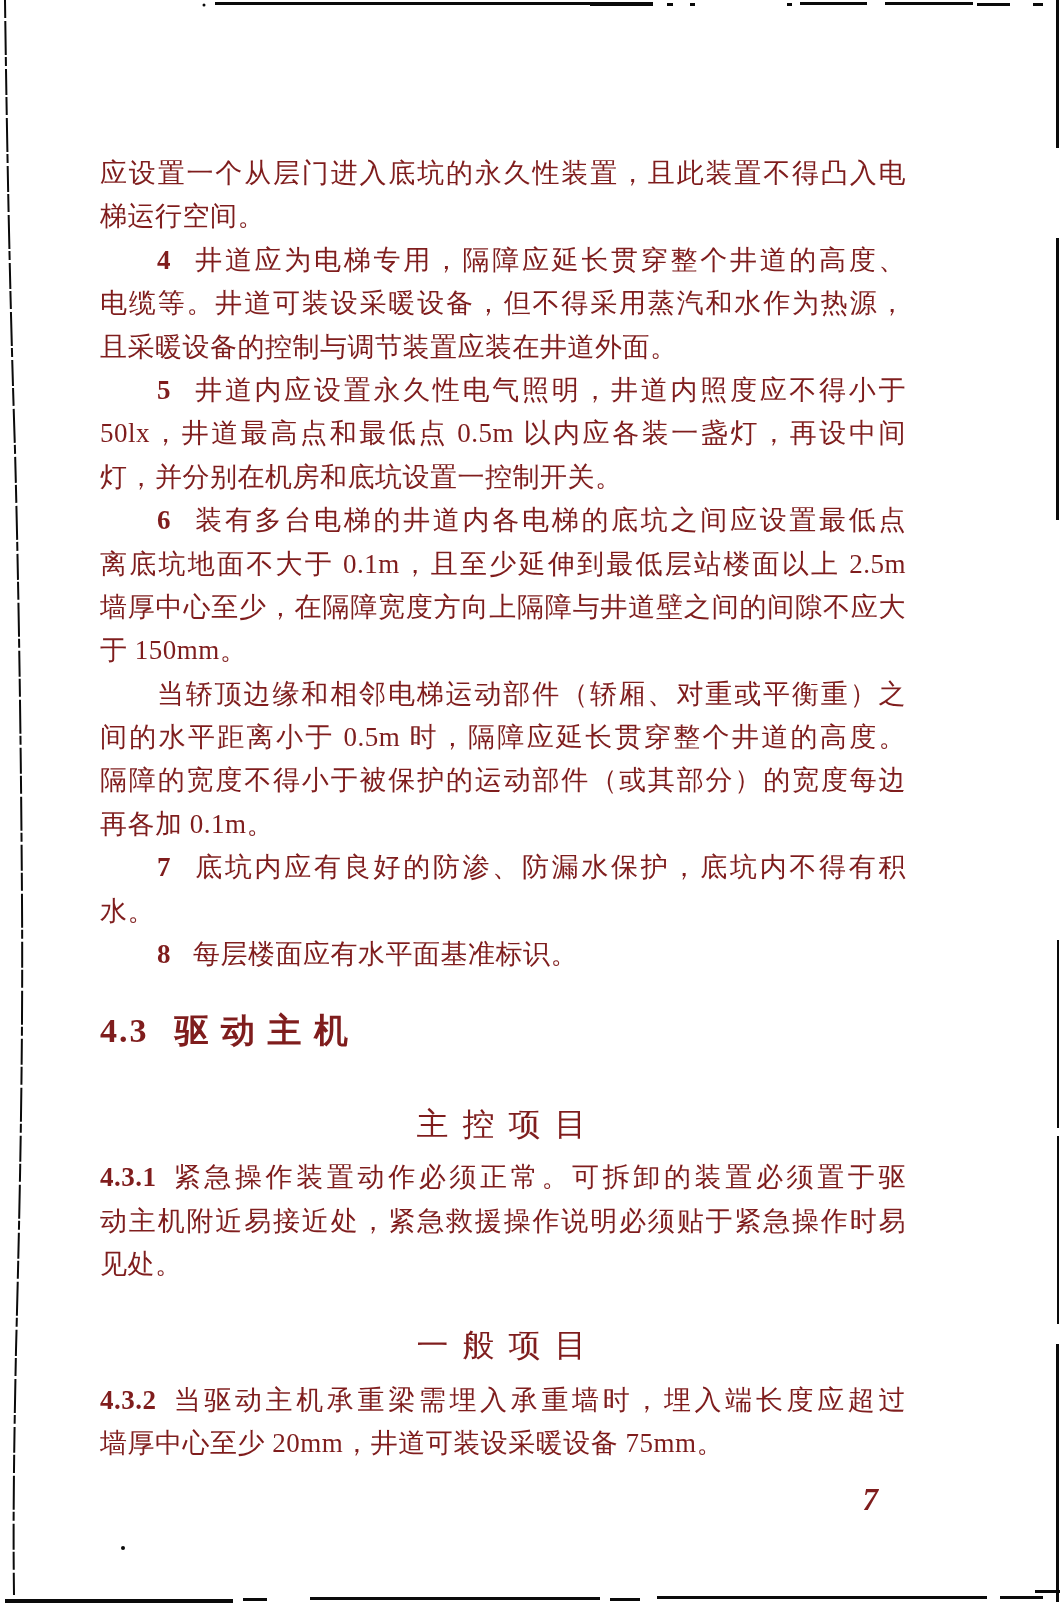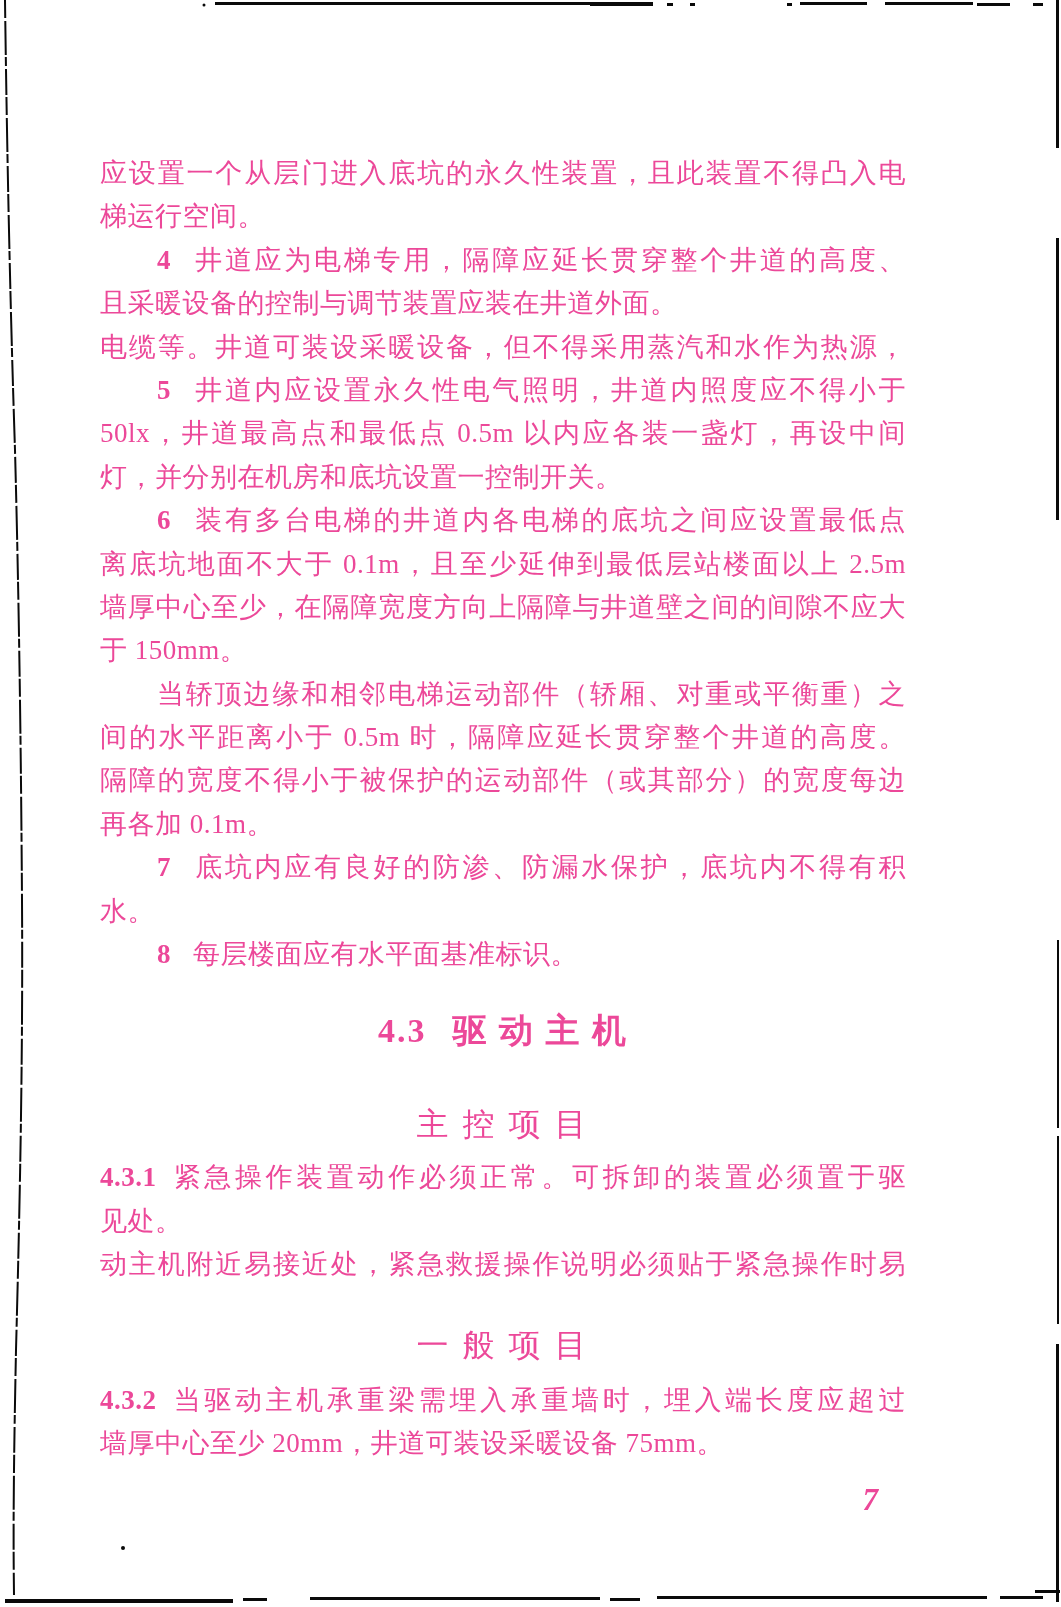--- a/index.html
+++ b/index.html
@@ -9,7 +9,7 @@
     height: 1607px;
     background: #ffffff;
     font-family: "Liberation Serif", "DejaVu Serif", serif;
-    color: #ec4899;
+    color: #7f1d1d;
     overflow: hidden;
   }
   .artifacts { position:absolute; left:0; top:0; width:1061px; height:1607px; pointer-events:none; }

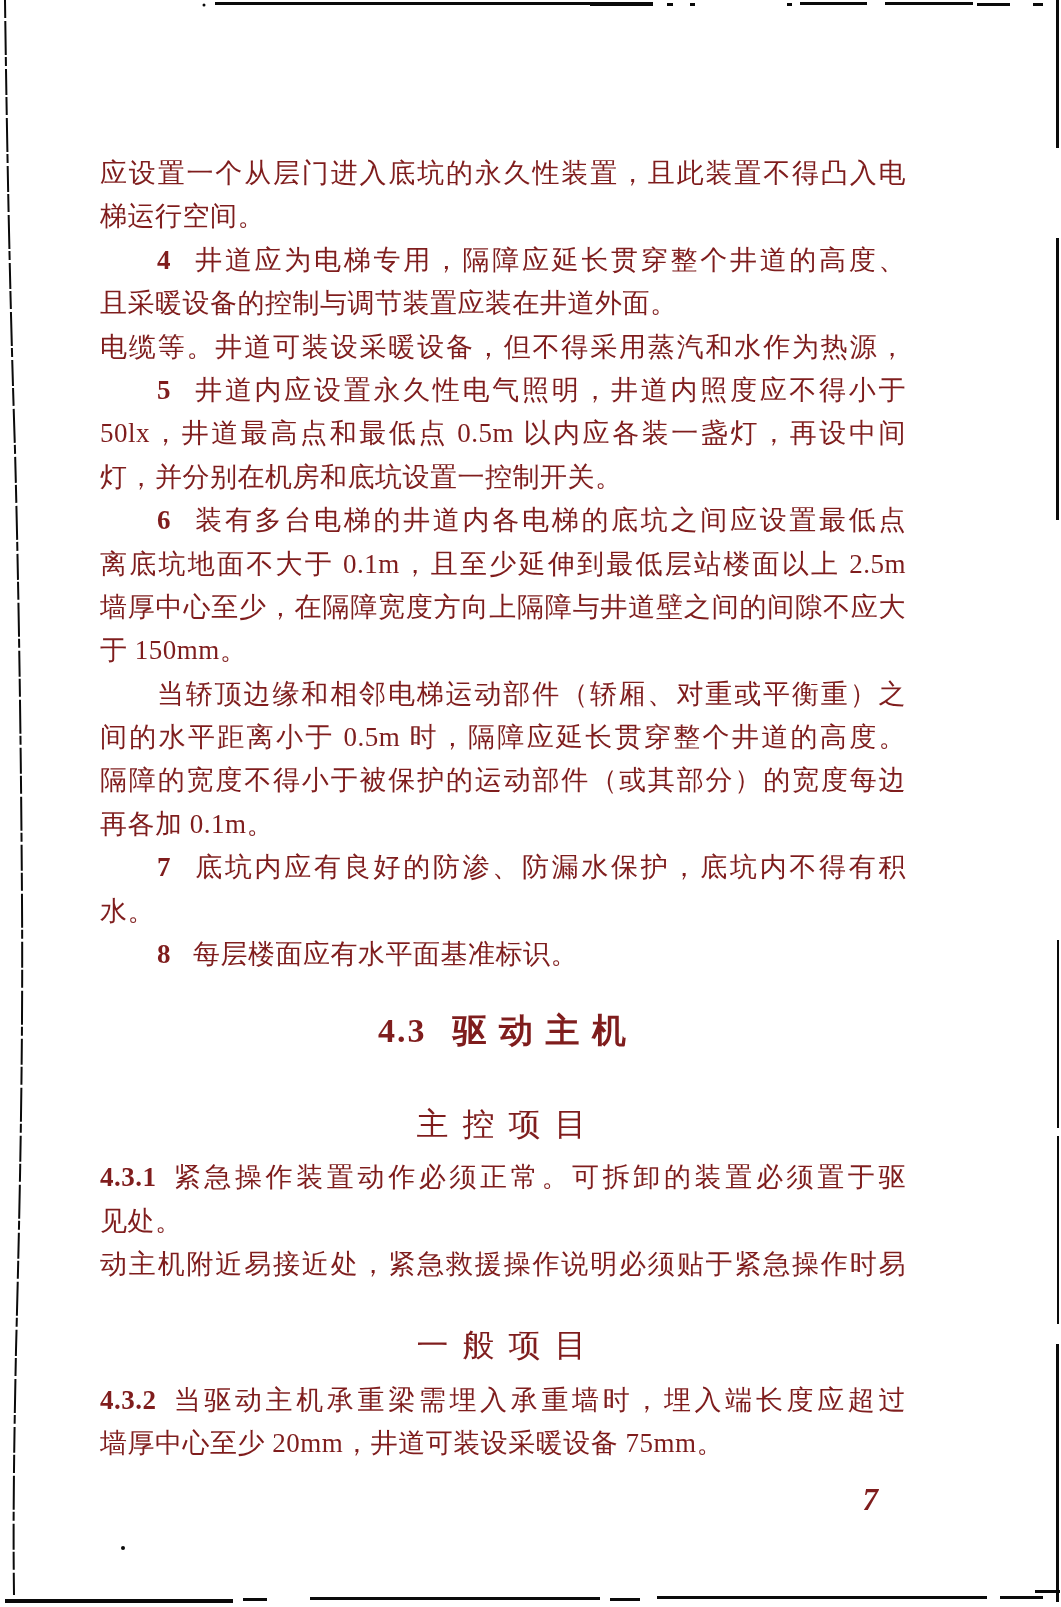--- a/index.html
+++ b/index.html
@@ -121,9 +121,9 @@
 
         <div class="tline s-item s-full"><span class="num">4</span><span>井道应为电梯专用，隔障应延长贯穿整个井道的高度、</span></div>
 
+        <div class="tline s-full"><span>电缆等。井道可装设采暖设备，但不得采用蒸汽和水作为热源，</span></div>
+
         <div class="tline s-end"><span>且采暖设备的控制与调节装置应装在井道外面。</span></div>
-
-        <div class="tline s-full"><span>电缆等。井道可装设采暖设备，但不得采用蒸汽和水作为热源，</span></div>
 
         <div class="tline s-item s-full"><span class="num">5</span><span>井道内应设置永久性电气照明，井道内照度应不得小于</span></div>
 

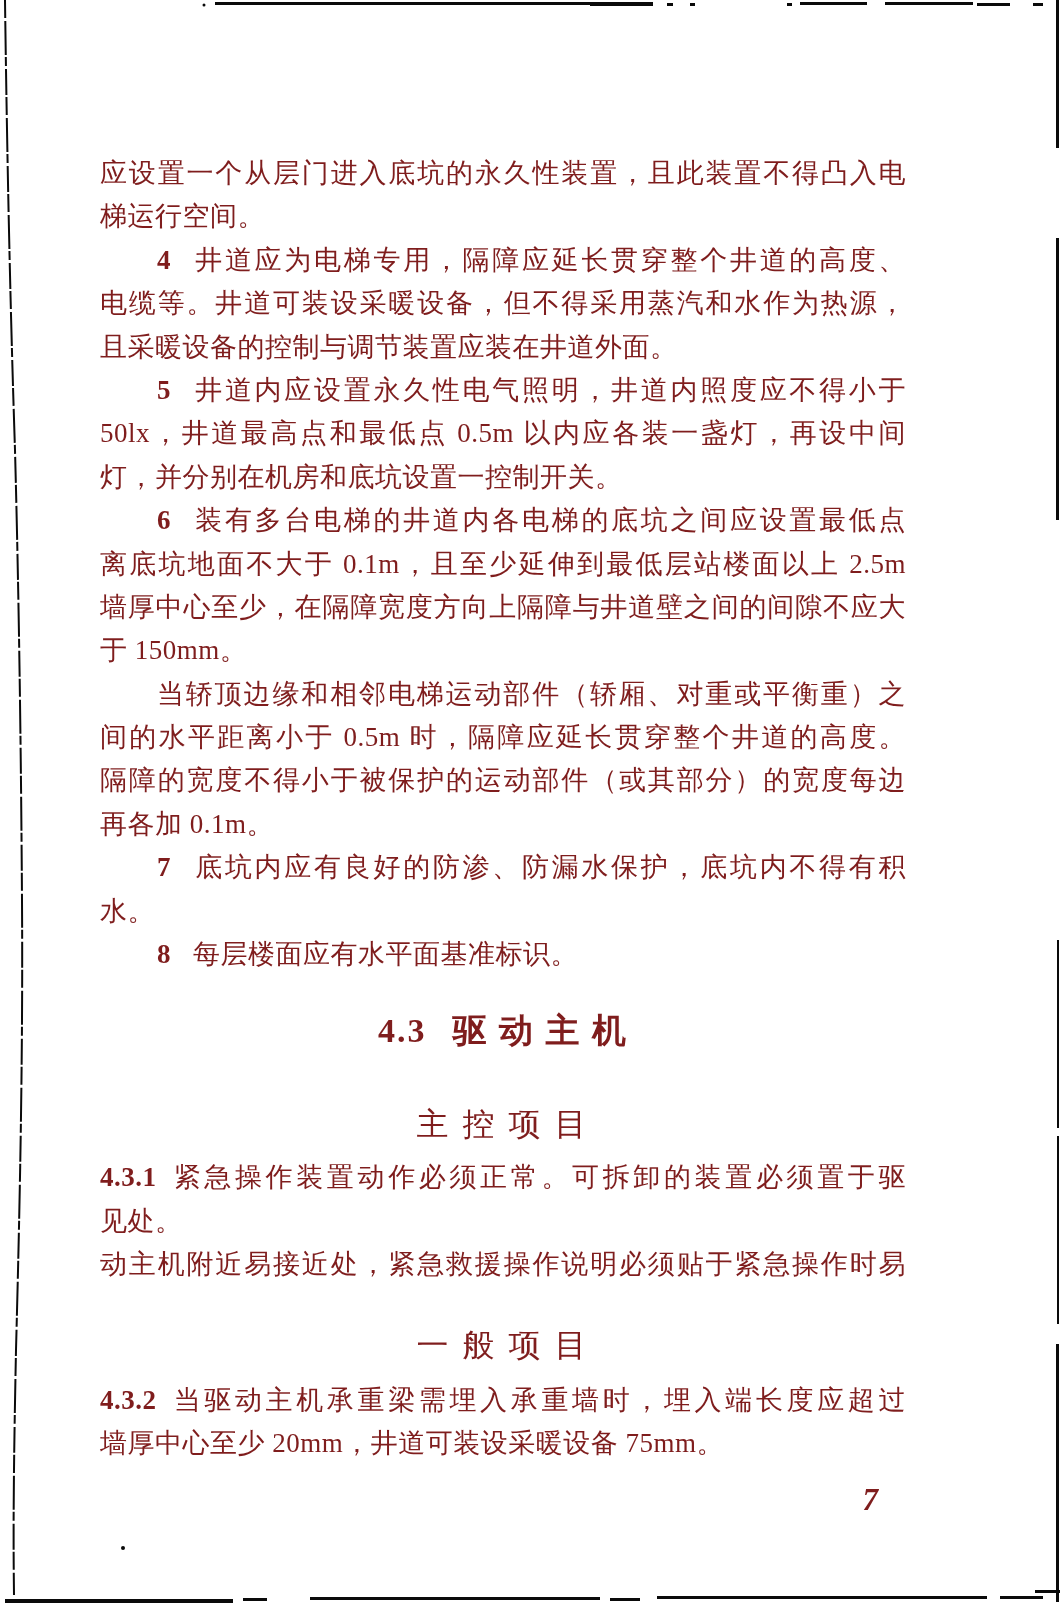--- a/index.html
+++ b/index.html
@@ -39,7 +39,6 @@
     margin-top: 33px;
     height: 44px;
     line-height: 44px;
-    text-align: center;
     font-weight: bold;
     font-size: 34px;
     letter-spacing: 2px;

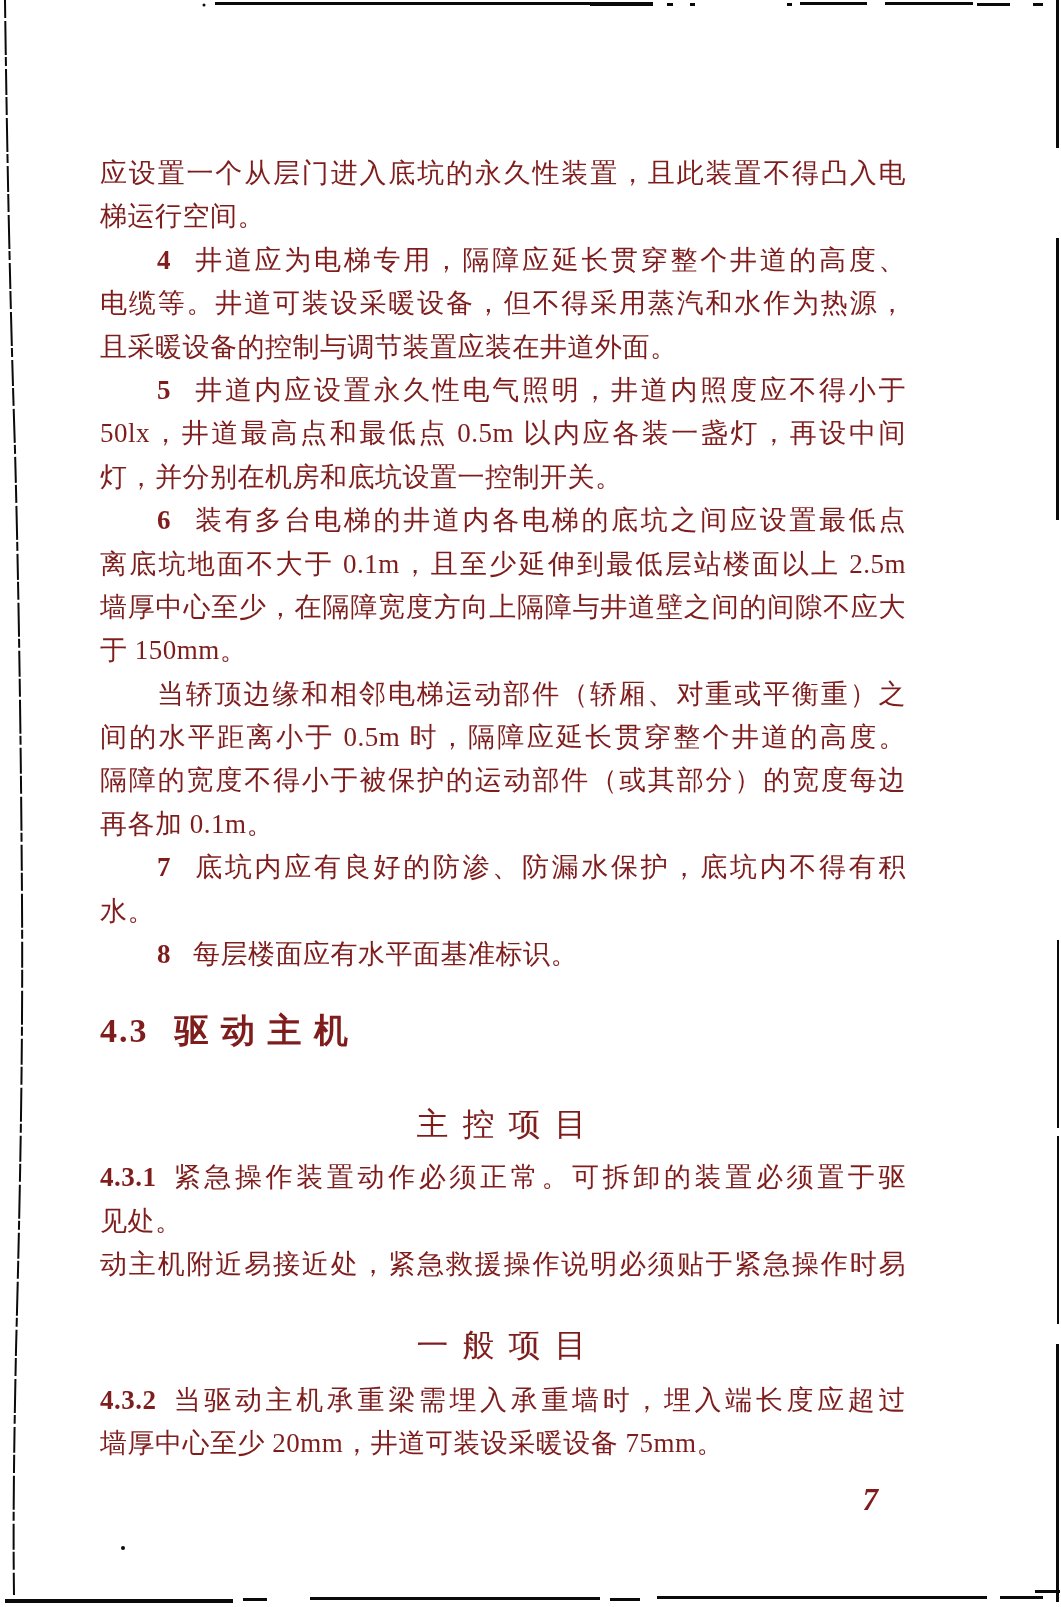--- a/index.html
+++ b/index.html
@@ -163,9 +163,9 @@
 
         <div class="tline s-clause s-full"><span class="num">4.3.1</span><span>紧急操作装置动作必须正常。可拆卸的装置必须置于驱</span></div>
 
+        <div class="tline s-full"><span>动主机附近易接近处，紧急救援操作说明必须贴于紧急操作时易</span></div>
+
         <div class="tline s-end"><span>见处。</span></div>
-
-        <div class="tline s-full"><span>动主机附近易接近处，紧急救援操作说明必须贴于紧急操作时易</span></div>
       </div>
 
     <div class="h-sub h-sub2">一 般 项 目</div>

